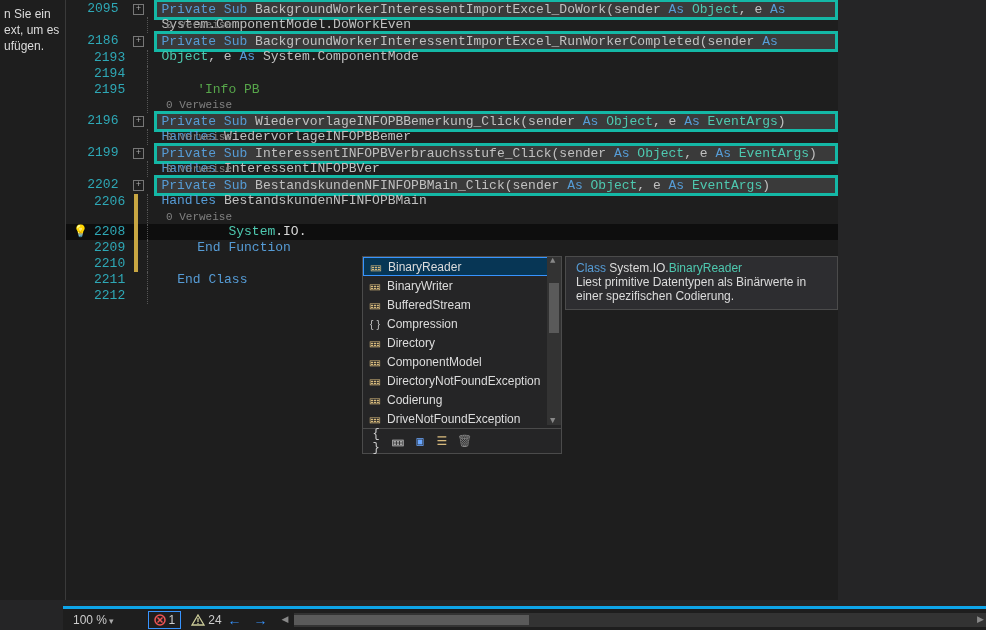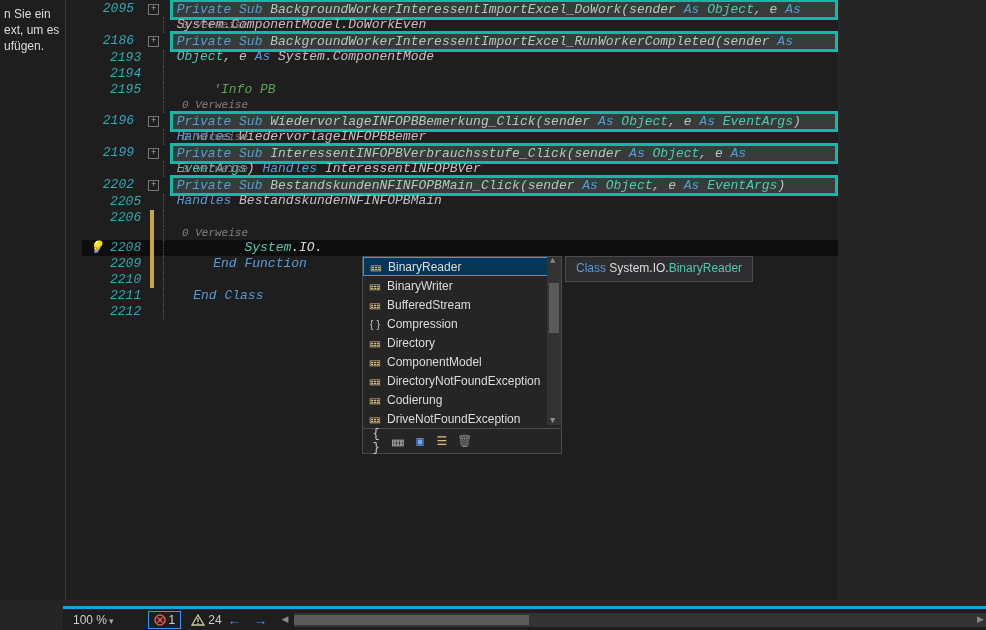--- a/index.html
+++ b/index.html
@@ -37,7 +37,7 @@
     flex: 1;
     background: #1e1e1e;
   }
-  .code-rows { position:absolute; top:0; left:16px; right:0;font-style:italic; }
+  .code-rows { position:absolute; top:0; left:0; right:0; }
   .row {
     display: flex;
     align-items: center;

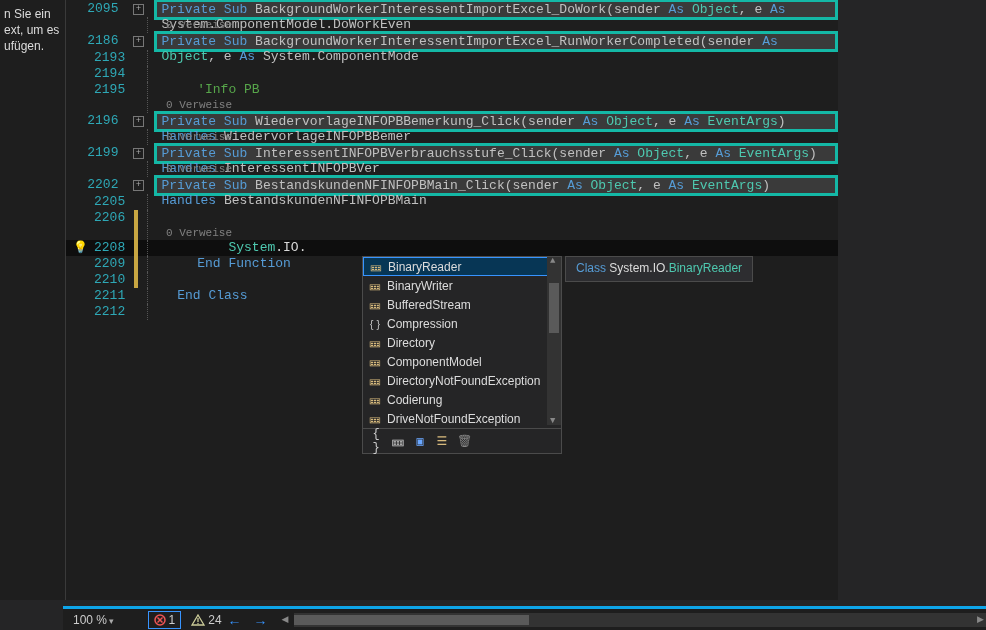--- a/index.html
+++ b/index.html
@@ -323,15 +323,6 @@
           <div class="change-bar"></div>
           <div class="gutter-fold"><span class="fold-box">+</span></div>
           <div class="sigbox"><span class="kw">Private Sub </span>BestandskundenNFINFOPBMain_Click(sender<span class="kw"> As </span><span class="type">Object</span>, e<span class="kw"> As </span><span class="type">EventArgs</span>) <span class="kw">Handles </span>BestandskundenNFINFOPBMain</div>
-        </div>
-        <div class="row">
-          <div class="gutter-eye"></div>
-          <div class="gutter-ln">2205</div>
-          <div class="change-bar"></div>
-          <div class="gutter-fold">
-            <div class="fold-line"></div>
-          </div>
-          <div class="code"></div>
         </div>
         <div class="row">
           <div class="gutter-eye"></div>

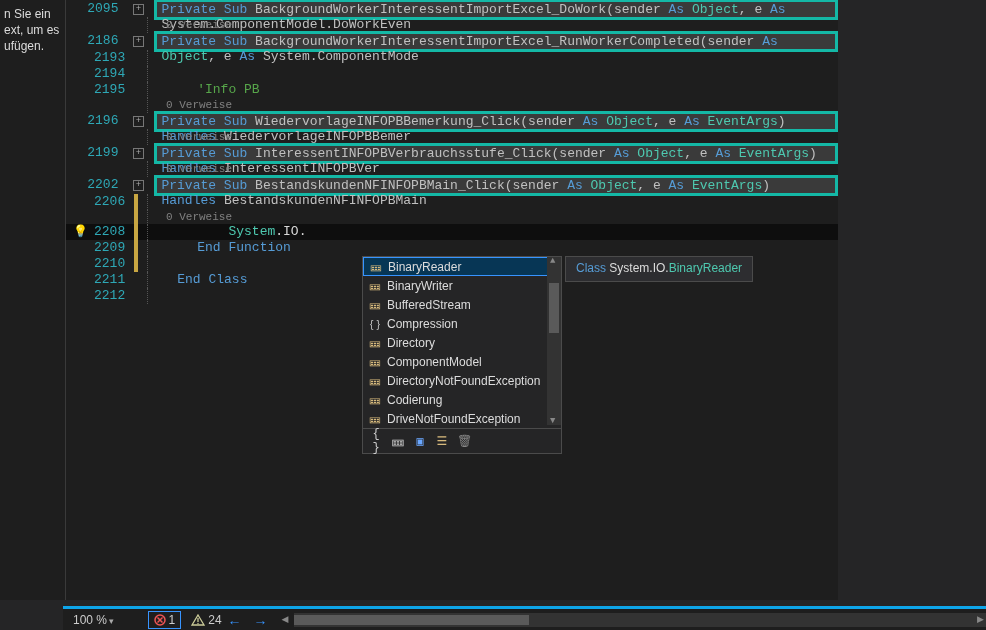--- a/index.html
+++ b/index.html
@@ -447,6 +447,7 @@
         <span class="tt-kw">Class</span>
         <span>System.IO.</span><span class="tt-type">BinaryReader</span>
       </div>
+      <div>Liest primitive Datentypen als Binärwerte in einer spezifischen Codierung.</div>
     </div>
   </div>
 </div>

